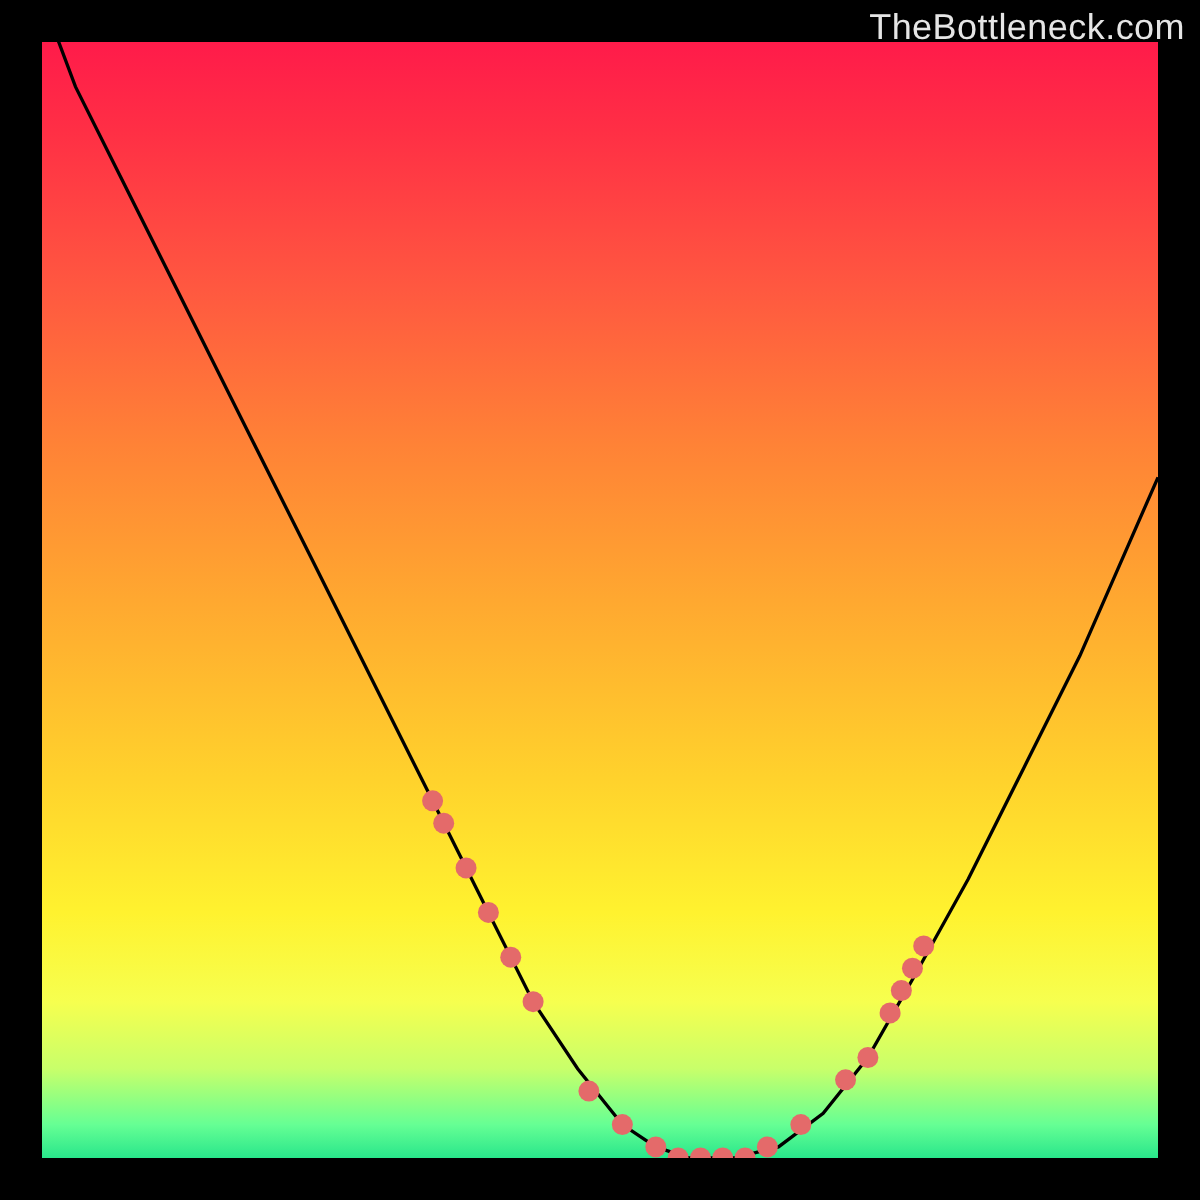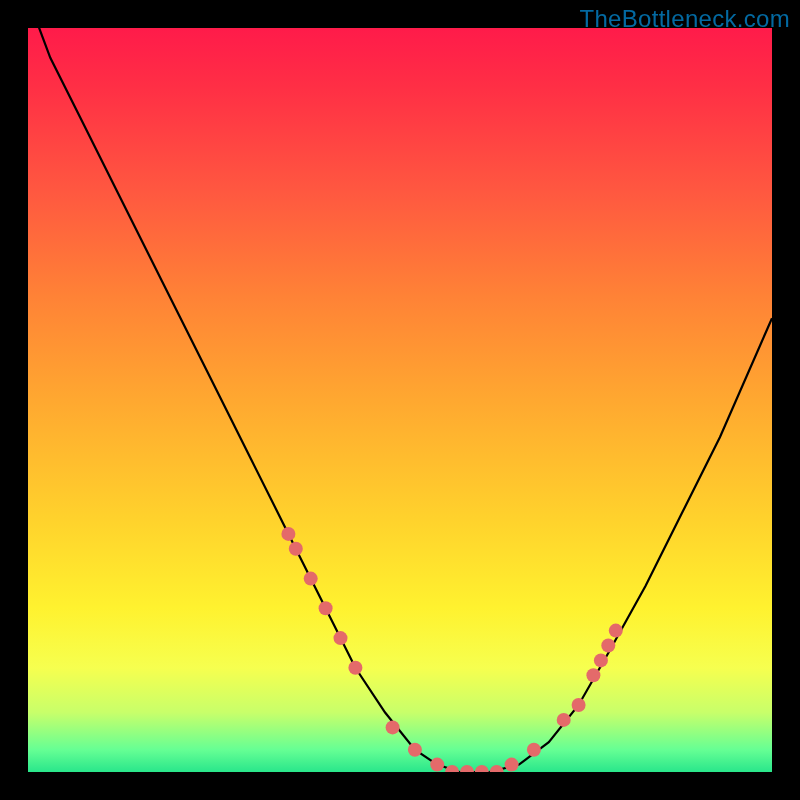--- a/index.html
+++ b/index.html
@@ -35,7 +35,7 @@
     position: absolute;
     top: 5px;
     right: 10px;
-    color: #0369a1;
+    color: #e5e5e5;
     font-size: 24px;
     letter-spacing: 0.3px;
     font-weight: 500;

